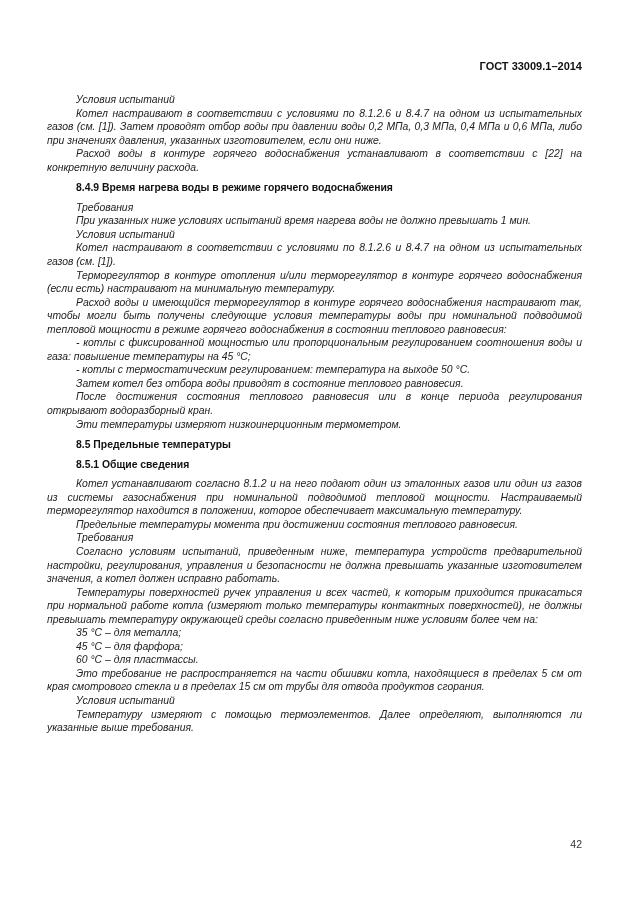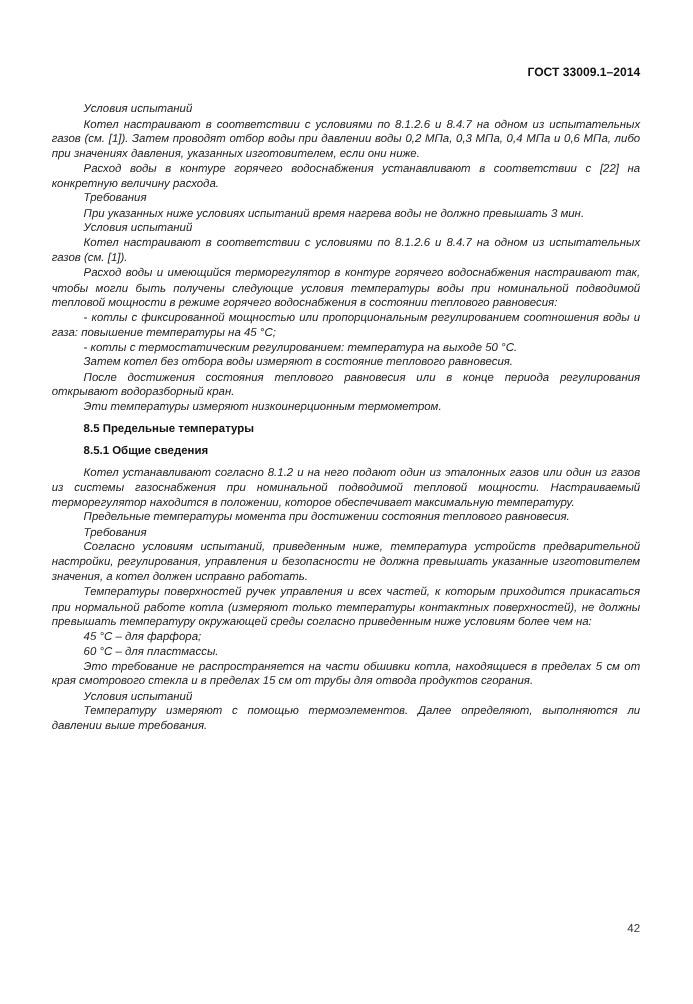--- a/index.html
+++ b/index.html
@@ -22,6 +22,7 @@
   <p class="p">Условия испытаний</p>
   <p class="p">Котел настраивают в соответствии с условиями по 8.1.2.6 и 8.4.7 на одном из испытательных газов (см. [1]). Затем проводят отбор воды при давлении воды 0,2 МПа, 0,3 МПа, 0,4 МПа и 0,6 МПа, либо при значениях давления, указанных изготовителем, если они ниже.</p>
   <p class="p">Расход воды в контуре горячего водоснабжения устанавливают в соответствии с [22] на конкретную величину расхода.</p>
+  <p class="h sec">8.4.9 Время нагрева воды в режиме горячего водоснабжения</p>
   <p class="p">Требования</p>
   <p class="p">При указанных ниже условиях испытаний время нагрева воды не должно превышать 3 мин.</p>
   <p class="p">Условия испытаний</p>

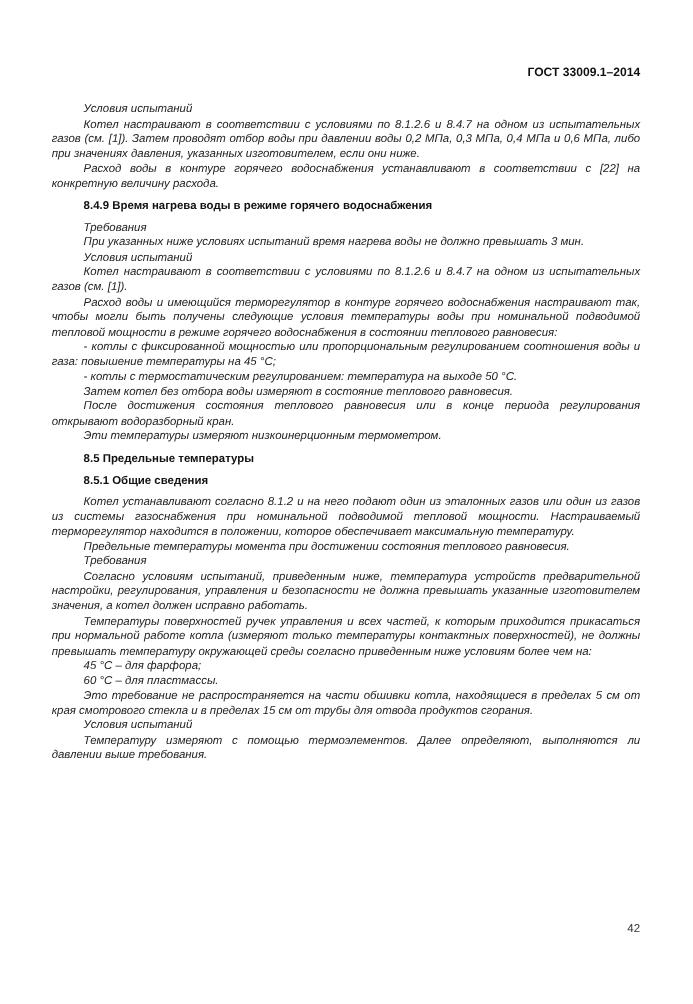--- a/index.html
+++ b/index.html
@@ -24,7 +24,7 @@
   <p class="p">Расход воды в контуре горячего водоснабжения устанавливают в соответствии с [22] на конкретную величину расхода.</p>
   <p class="h sec">8.4.9 Время нагрева воды в режиме горячего водоснабжения</p>
   <p class="p">Требования</p>
-  <p class="p">При указанных ниже условиях испытаний время нагрева воды не должно превышать 3 мин.</p>
+  <p class="p">При указанных ниже условиях испытаний время нагрева воды не должно превышать 1 мин.</p>
   <p class="p">Условия испытаний</p>
   <p class="p">Котел настраивают в соответствии с условиями по 8.1.2.6 и 8.4.7 на одном из испытательных газов (см. [1]).</p>
   <p class="p">Расход воды и имеющийся терморегулятор в контуре горячего водоснабжения настраивают так, чтобы могли быть получены следующие условия температуры воды при номинальной подводимой тепловой мощности в режиме горячего водоснабжения в состоянии теплового равновесия:</p>

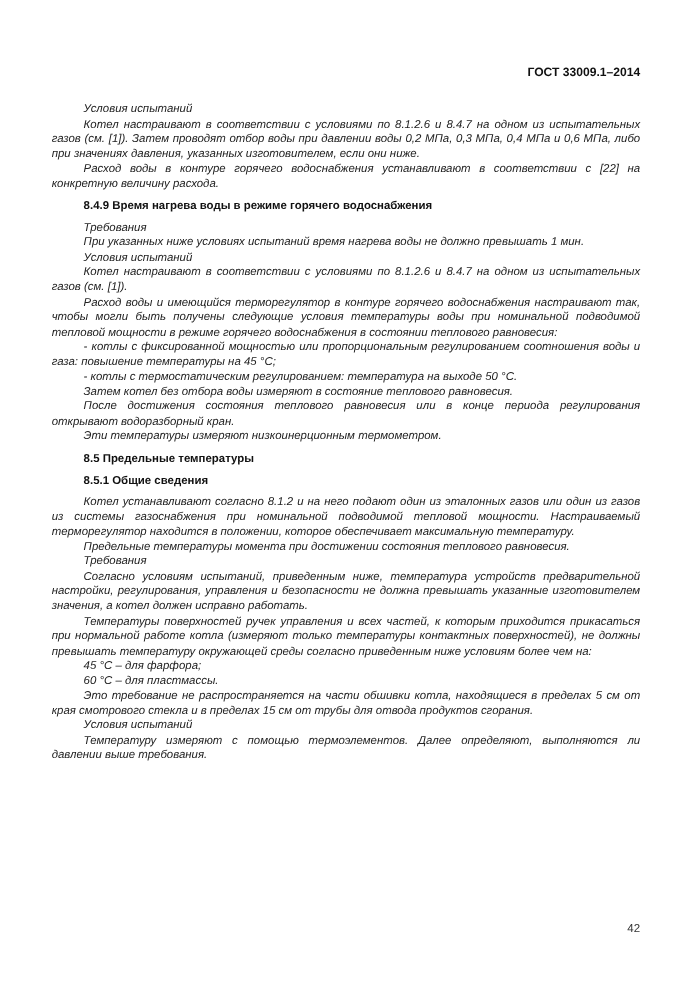--- a/index.html
+++ b/index.html
@@ -27,6 +27,7 @@
   <p class="p">При указанных ниже условиях испытаний время нагрева воды не должно превышать 1 мин.</p>
   <p class="p">Условия испытаний</p>
   <p class="p">Котел настраивают в соответствии с условиями по 8.1.2.6 и 8.4.7 на одном из испытательных газов (см. [1]).</p>
+  <p class="p">Терморегулятор в контуре отопления и/или терморегулятор в контуре горячего водоснабжения (если есть) настраивают на минимальную температуру.</p>
   <p class="p">Расход воды и имеющийся терморегулятор в контуре горячего водоснабжения настраивают так, чтобы могли быть получены следующие условия температуры воды при номинальной подводимой тепловой мощности в режиме горячего водоснабжения в состоянии теплового равновесия:</p>
   <p class="p">- котлы с фиксированной мощностью или пропорциональным регулированием соотношения воды и газа: повышение температуры на 45 °С;</p>
   <p class="p">- котлы с термостатическим регулированием: температура на выходе 50 °С.</p>

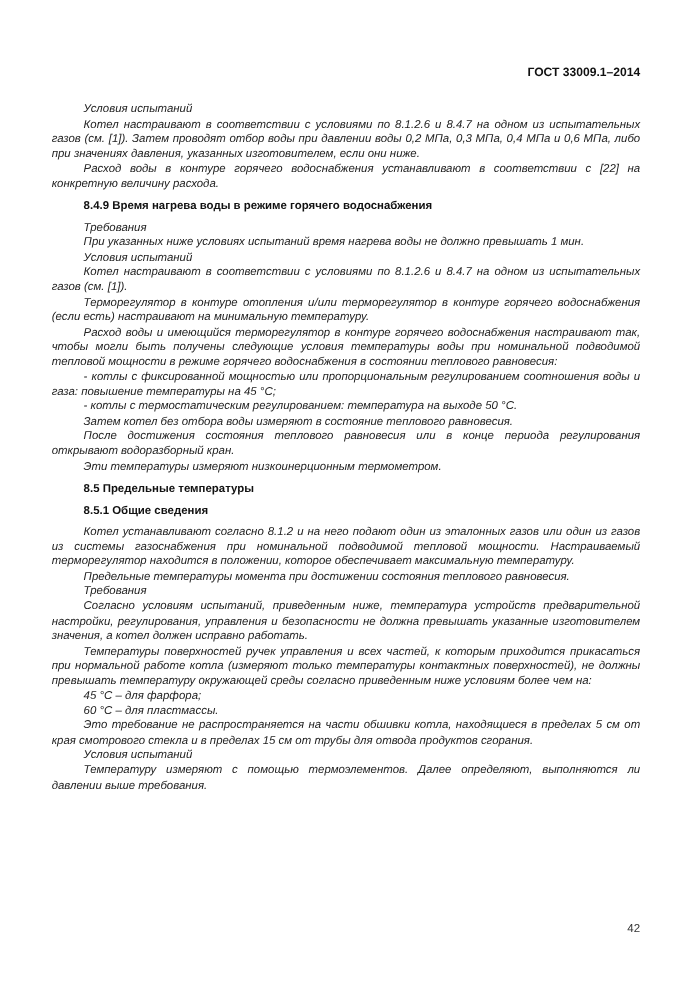--- a/index.html
+++ b/index.html
@@ -31,7 +31,7 @@
   <p class="p">Расход воды и имеющийся терморегулятор в контуре горячего водоснабжения настраивают так, чтобы могли быть получены следующие условия температуры воды при номинальной подводимой тепловой мощности в режиме горячего водоснабжения в состоянии теплового равновесия:</p>
   <p class="p">- котлы с фиксированной мощностью или пропорциональным регулированием соотношения воды и газа: повышение температуры на 45 °С;</p>
   <p class="p">- котлы с термостатическим регулированием: температура на выходе 50 °С.</p>
-  <p class="p">Затем котел без отбора воды измеряют в состояние теплового равновесия.</p>
+  <p class="p">Затем котел без отбора воды приводят в состояние теплового равновесия.</p>
   <p class="p">После достижения состояния теплового равновесия или в конце периода регулирования открывают водоразборный кран.</p>
   <p class="p">Эти температуры измеряют низкоинерционным термометром.</p>
   <p class="h sec">8.5 Предельные температуры</p>

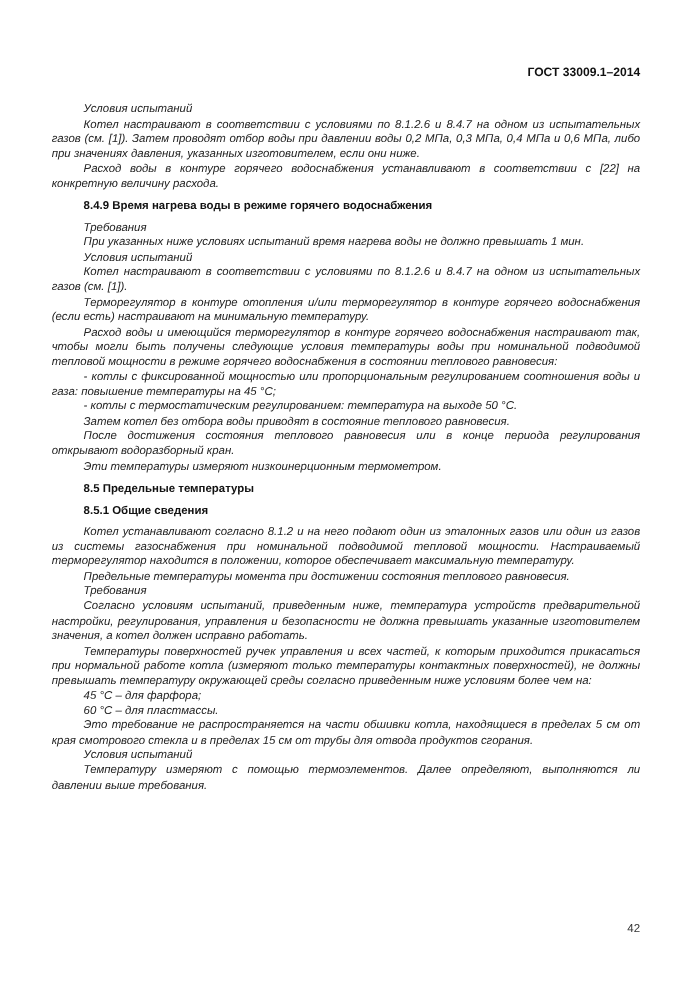--- a/index.html
+++ b/index.html
@@ -41,6 +41,7 @@
   <p class="p">Требования</p>
   <p class="p">Согласно условиям испытаний, приведенным ниже, температура устройств предварительной настройки, регулирования, управления и безопасности не должна превышать указанные изготовителем значения, а котел должен исправно работать.</p>
   <p class="p">Температуры поверхностей ручек управления и всех частей, к которым приходится прикасаться при нормальной работе котла (измеряют только температуры контактных поверхностей), не должны превышать температуру окружающей среды согласно приведенным ниже условиям более чем на:</p>
+  <p class="p">35 °С – для металла;</p>
   <p class="p">45 °С – для фарфора;</p>
   <p class="p">60 °С – для пластмассы.</p>
   <p class="p">Это требование не распространяется на части обшивки котла, находящиеся в пределах 5 см от края смотрового стекла и в пределах 15 см от трубы для отвода продуктов сгорания.</p>

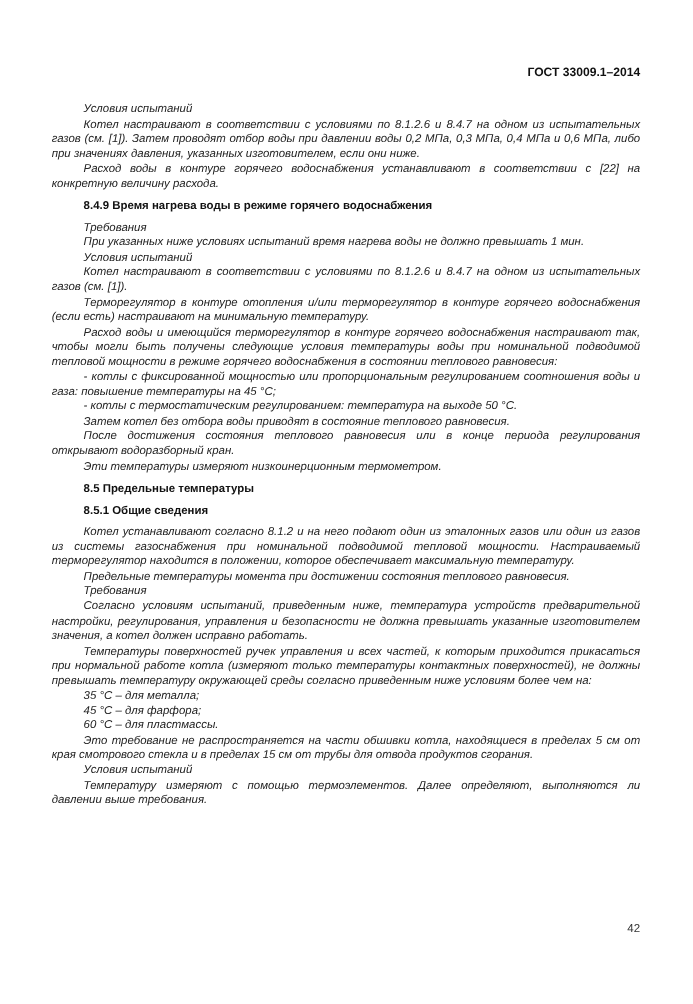--- a/index.html
+++ b/index.html
@@ -46,7 +46,7 @@
   <p class="p">60 °С – для пластмассы.</p>
   <p class="p">Это требование не распространяется на части обшивки котла, находящиеся в пределах 5 см от края смотрового стекла и в пределах 15 см от трубы для отвода продуктов сгорания.</p>
   <p class="p">Условия испытаний</p>
-  <p class="p">Температуру измеряют с помощью термоэлементов. Далее определяют, выполняются ли давлении выше требования.</p>
+  <p class="p">Температуру измеряют с помощью термоэлементов. Далее определяют, выполняются ли указанные выше требования.</p>
 </div>
 
 <div class="pagenum">42</div>

